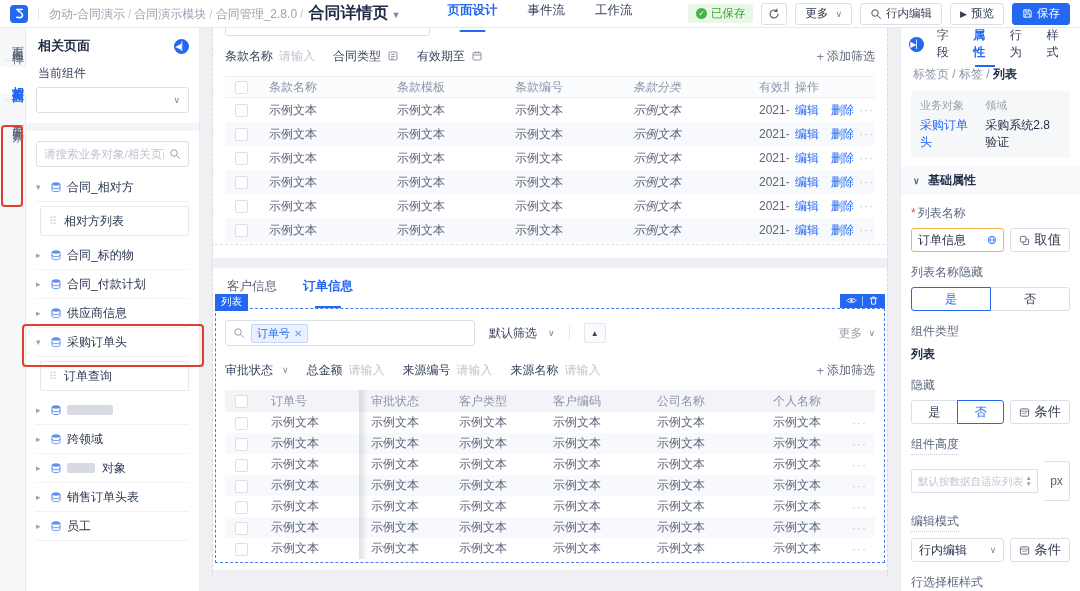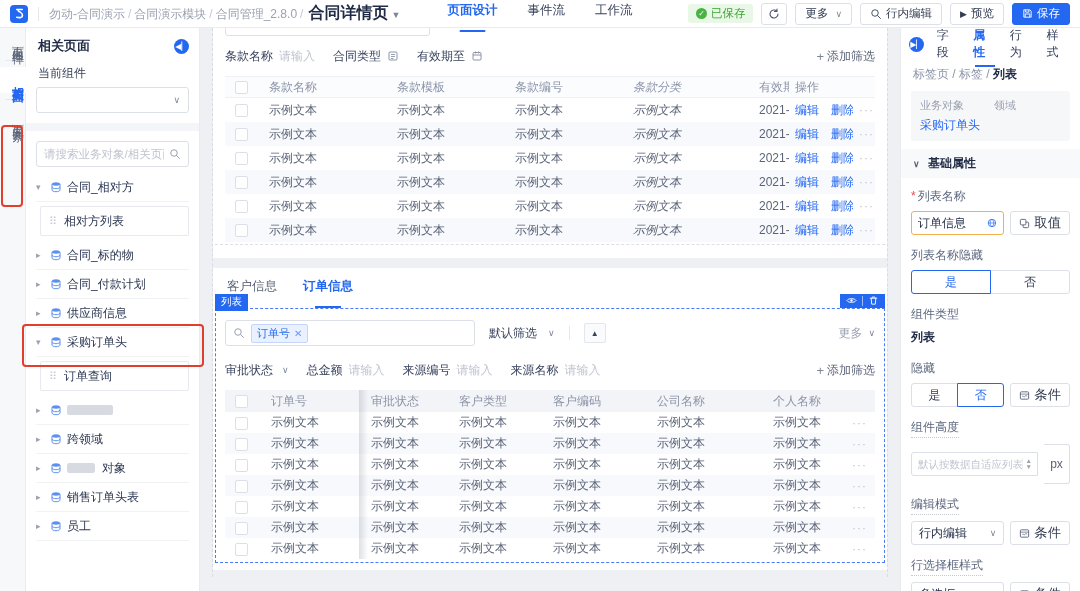--- a/index.html
+++ b/index.html
@@ -649,6 +649,7 @@
     </div>
     <div>
       <div class="lab">领域</div>
+      <div class="val">采购系统2.8验证</div>
     </div>
   </div>
   <div class="rp-sec">

